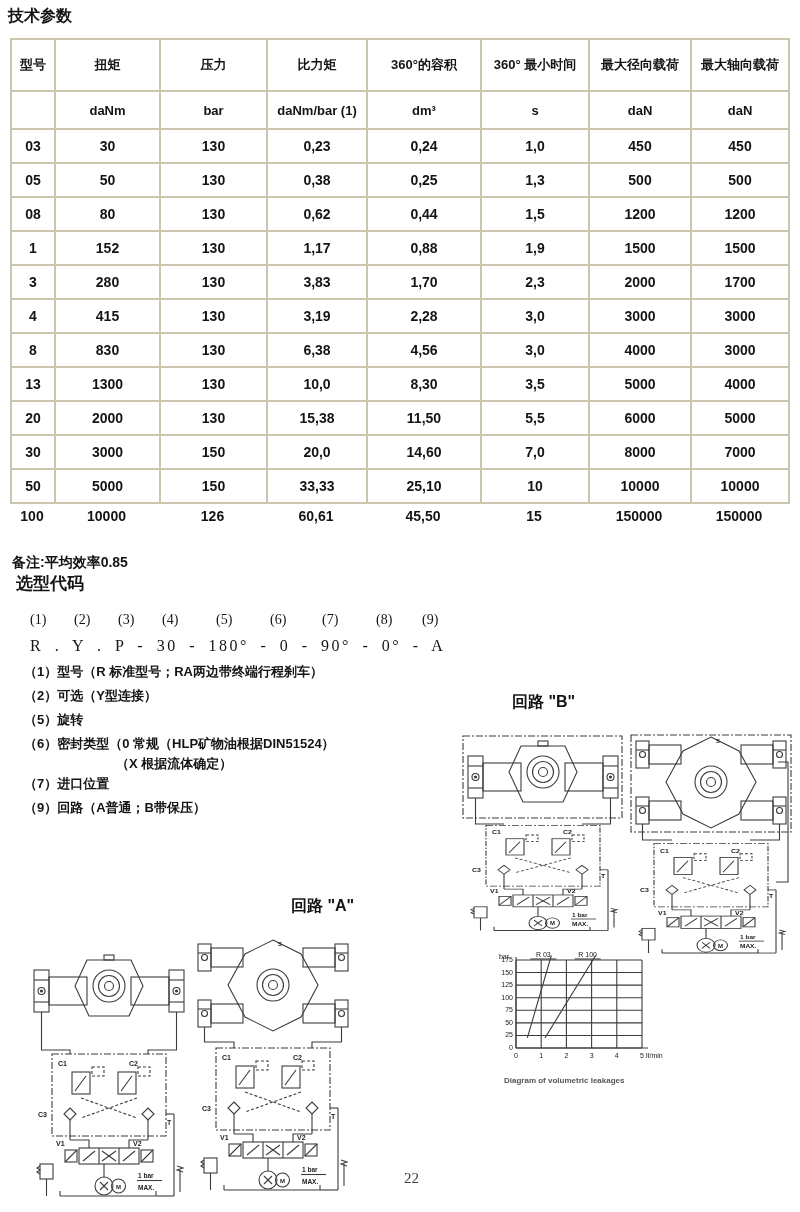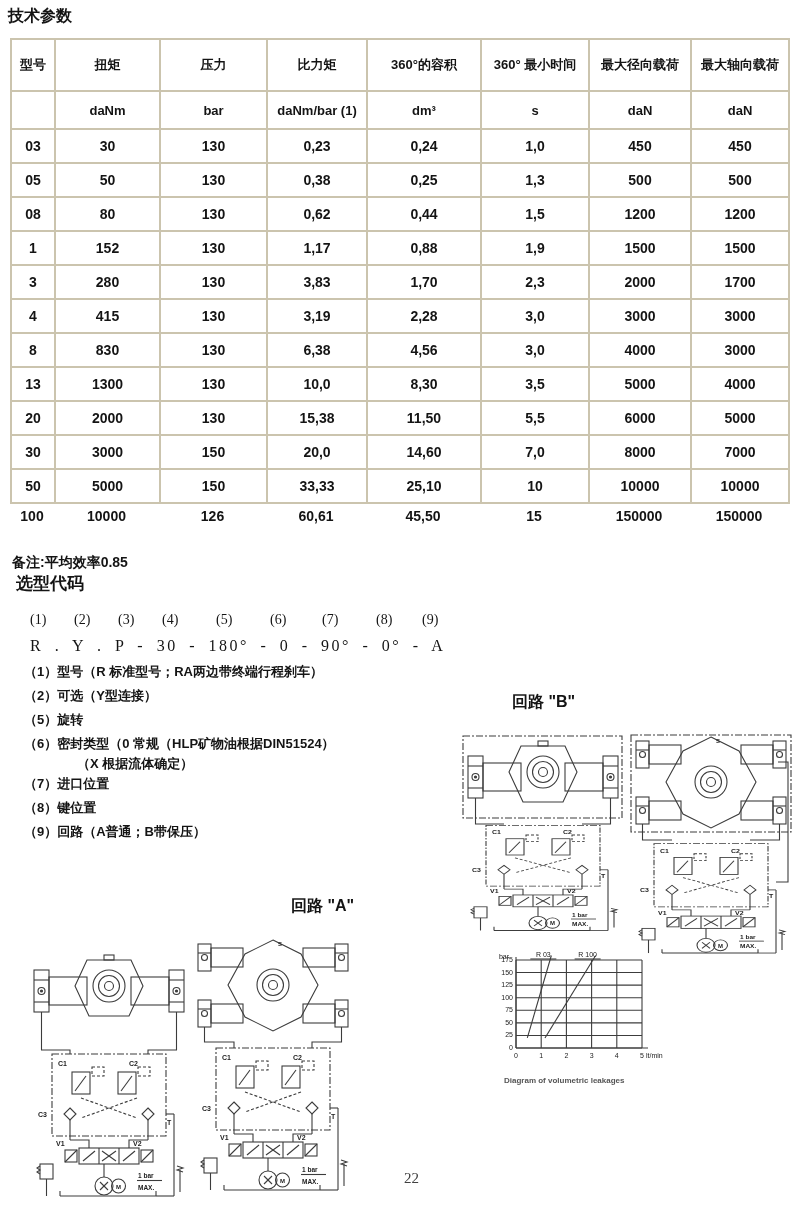--- a/index.html
+++ b/index.html
@@ -22,7 +22,7 @@
         letter-spacing:2.5px;word-spacing:5px;white-space:nowrap;}
   .items{left:24px;top:664px;width:460px;}
   .items div{font-size:13px;font-weight:bold;line-height:15px;margin-bottom:9px;white-space:nowrap;}
-  .items div.ind{margin-left:53px;margin-top:-4px;margin-bottom:5px;}
+  .items div.ind{margin-left:92px;margin-top:-4px;margin-bottom:5px;}
   .circ-h{font-size:16px;font-weight:bold;margin:0;position:absolute;}
   .circ-b{left:512px;top:692px;}
   .circ-a{left:291px;top:896px;}

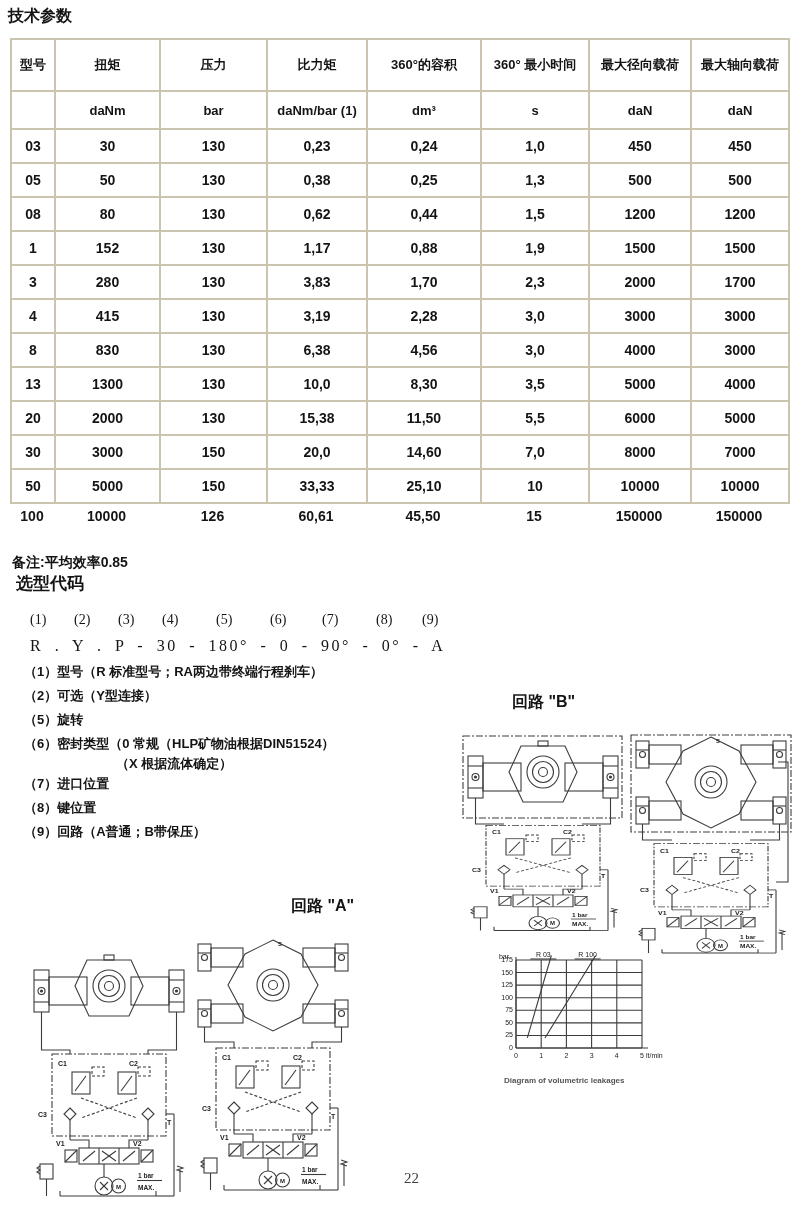--- a/index.html
+++ b/index.html
@@ -311,7 +311,6 @@
       <div>（6）密封类型（0 常规（HLP矿物油根据DIN51524）</div>
       <div class="ind">（X 根据流体确定）</div>
       <div>（7）进口位置</div>
-      <div>（8）键位置</div>
       <div>（9）回路（A普通；B带保压）</div>
     </div>
 

